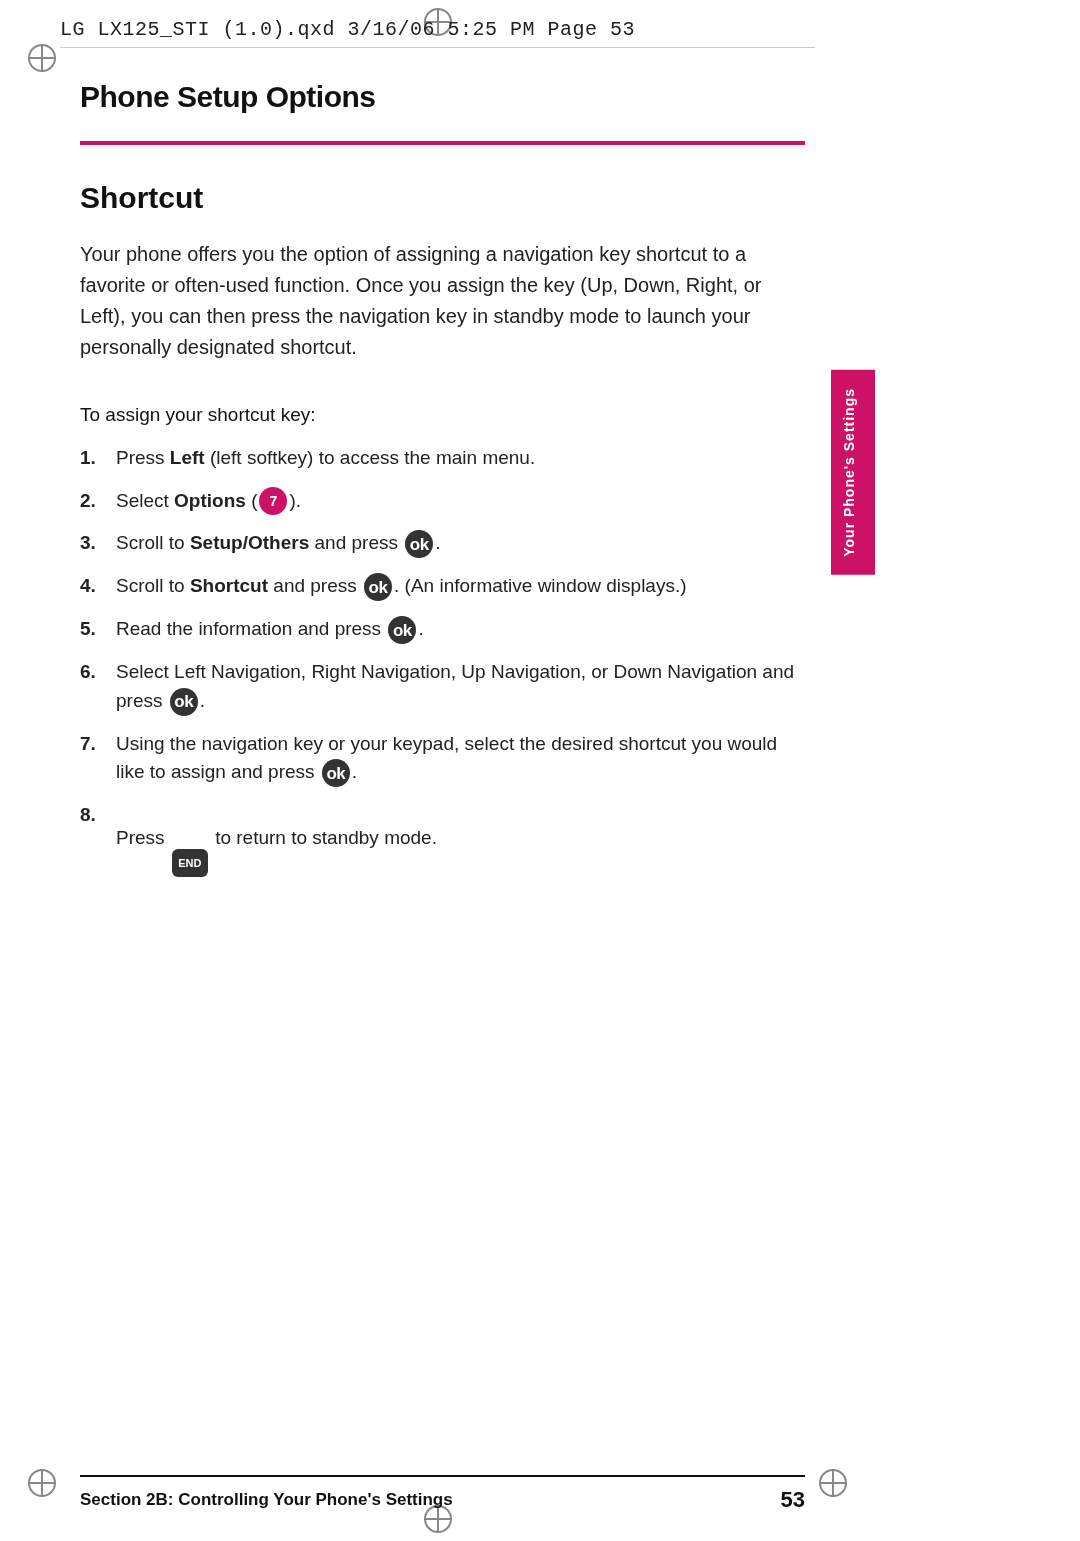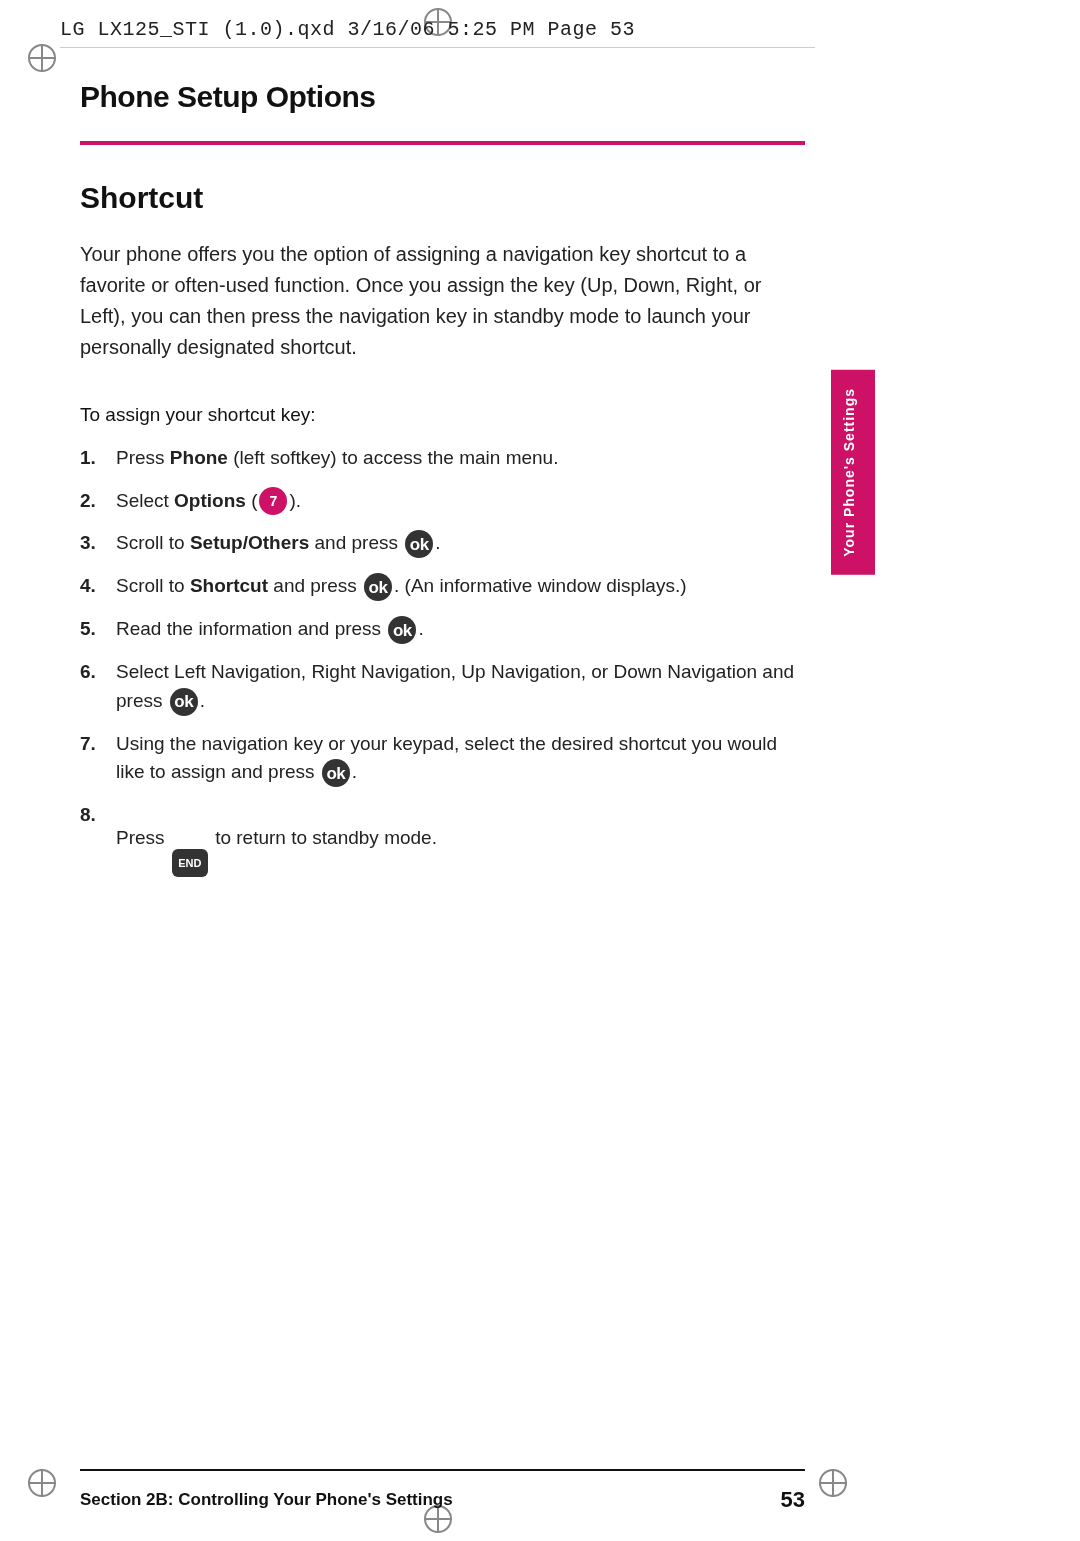--- a/index.html
+++ b/index.html
@@ -288,7 +288,7 @@
 
       <li>
         <span class="step-num">1.</span>
-        <span class="step-text">Press <b>Phone</b> (left softkey) to access the main menu.</span>
+        <span class="step-text">Press <b>Left</b> (left softkey) to access the main menu.</span>
       </li>
 
       <li>

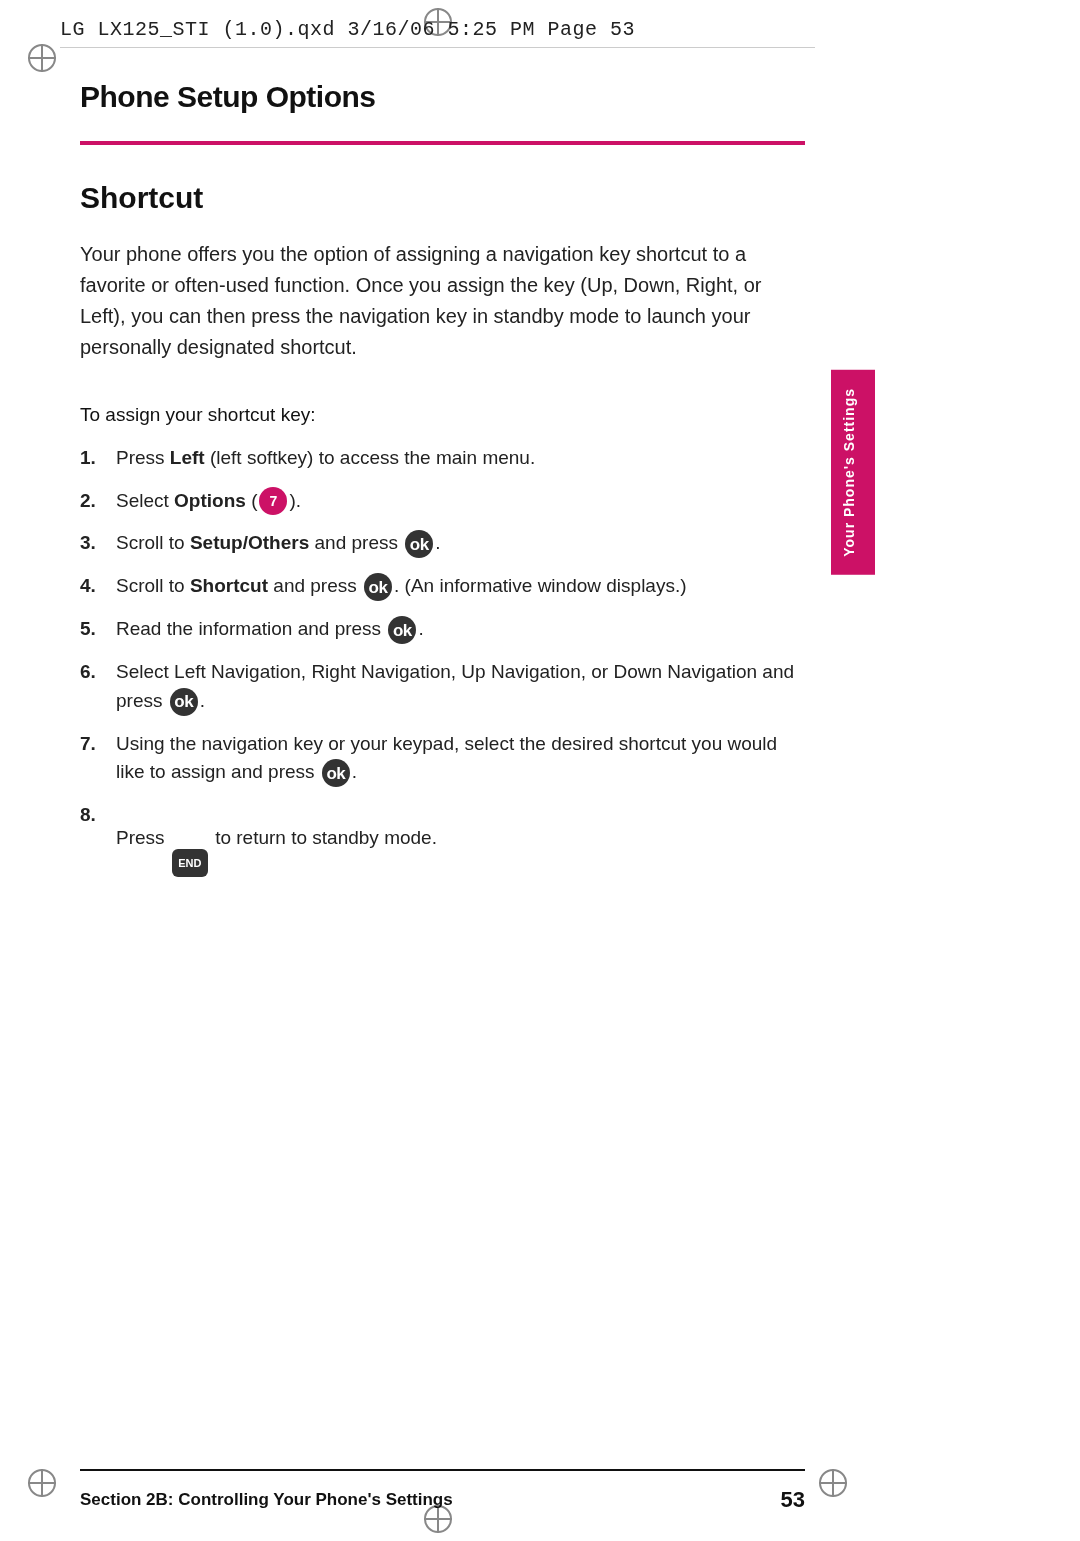--- a/index.html
+++ b/index.html
@@ -186,7 +186,7 @@
       justify-content: space-between;
       align-items: center;
       border-top: 2px solid #111;
-      padding-top: 16px;
+      padding-top: 10px;
     }
 
     .footer-section-label {

